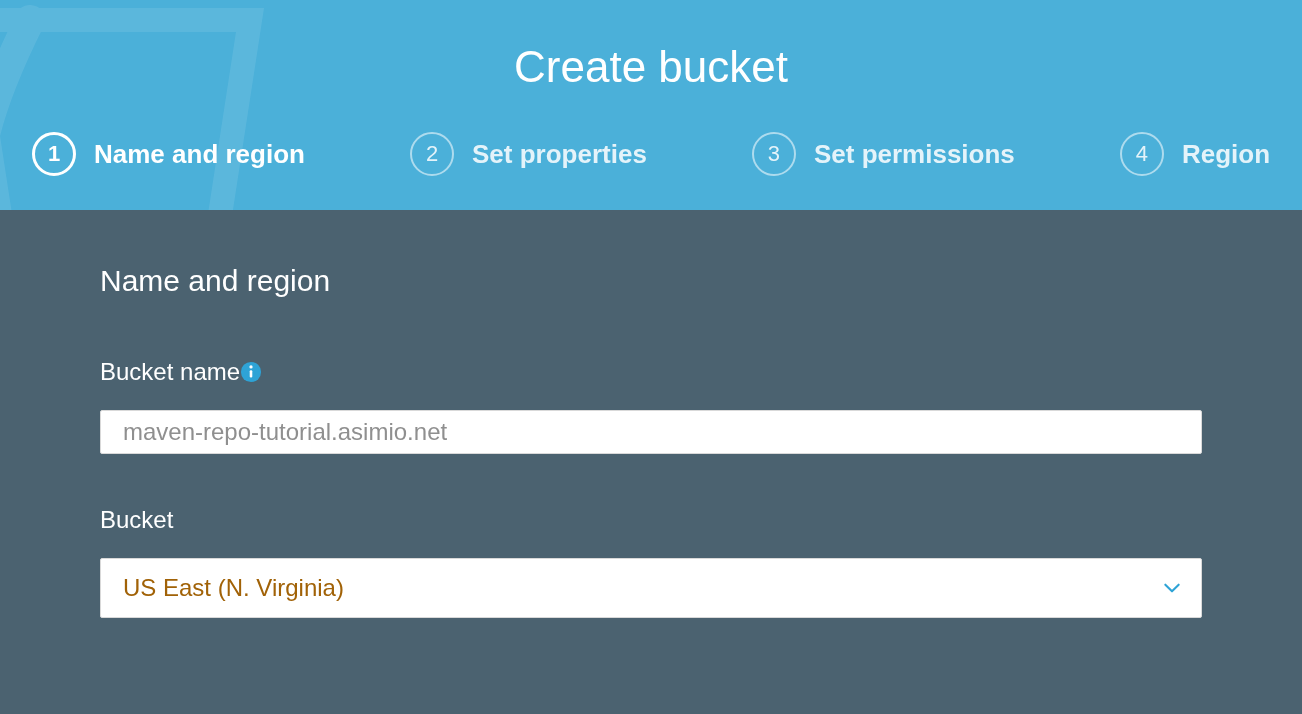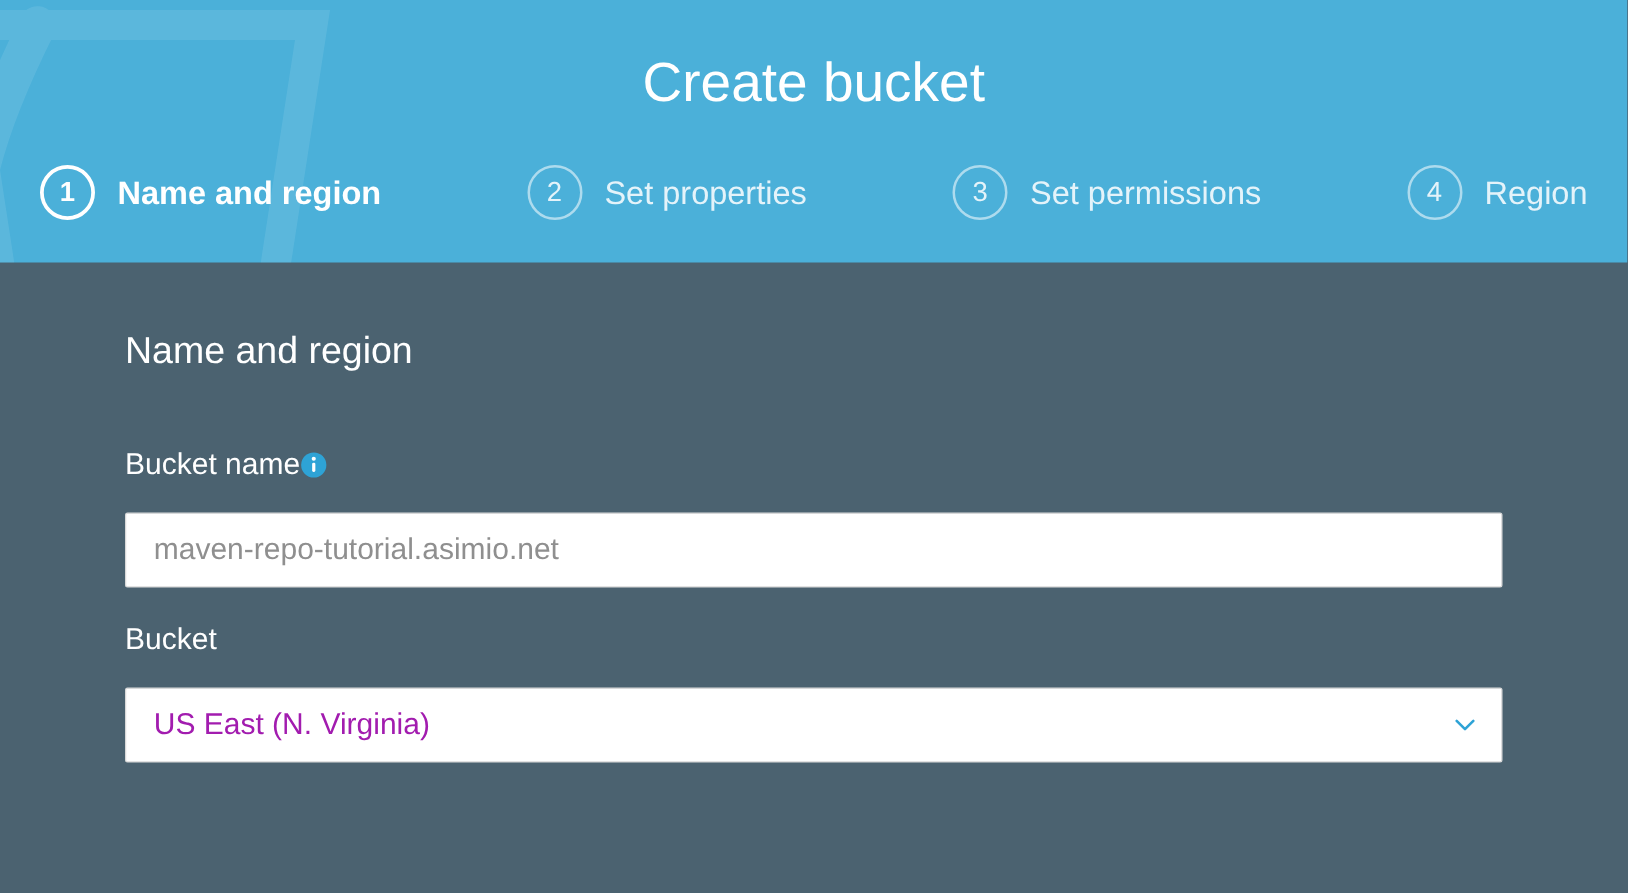--- a/index.html
+++ b/index.html
@@ -64,7 +64,7 @@
   .step-label {
     color: rgba(255,255,255,0.85);
     font-size: 26px;
-    font-weight: 400;
+    font-weight: 700;
     white-space: nowrap;
   }
   .step.active .step-circle {

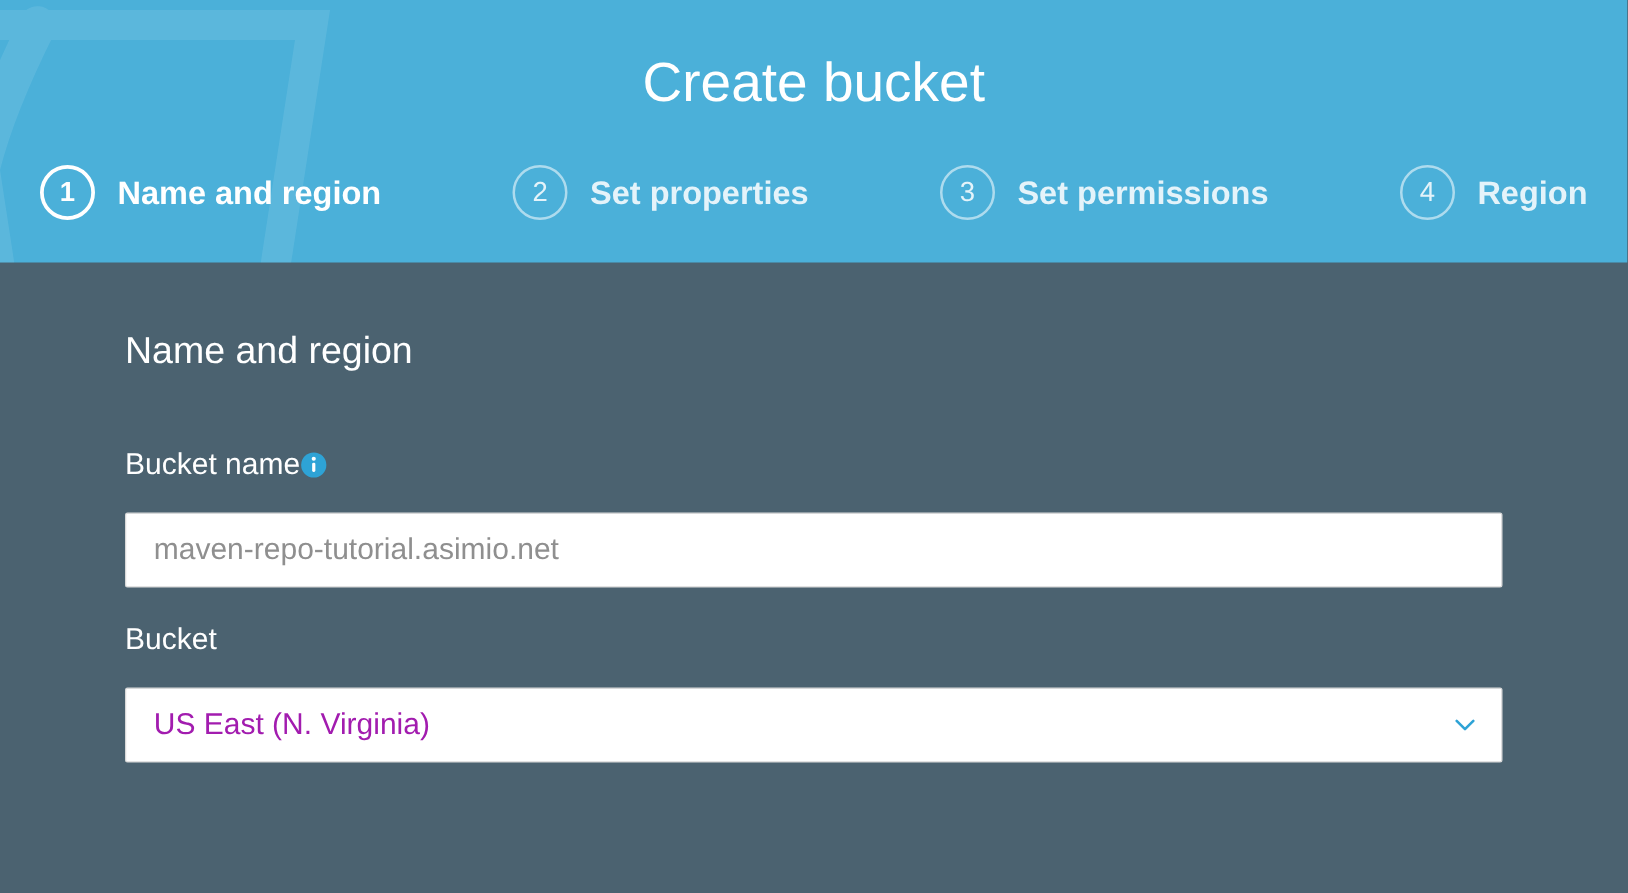--- a/index.html
+++ b/index.html
@@ -108,7 +108,7 @@
   .text-input {
     width: 1140px;
     max-width: 100%;
-    height: 60px;
+    height: 44px;
     background: #ffffff;
     border: 1px solid #d9d9d9;
     border-radius: 2px;
@@ -116,7 +116,7 @@
     font-size: 24px;
     padding: 0 22px;
     outline: none;
-    margin-bottom: 28px;
+    margin-bottom: 52px;
     display: block;
   }
 

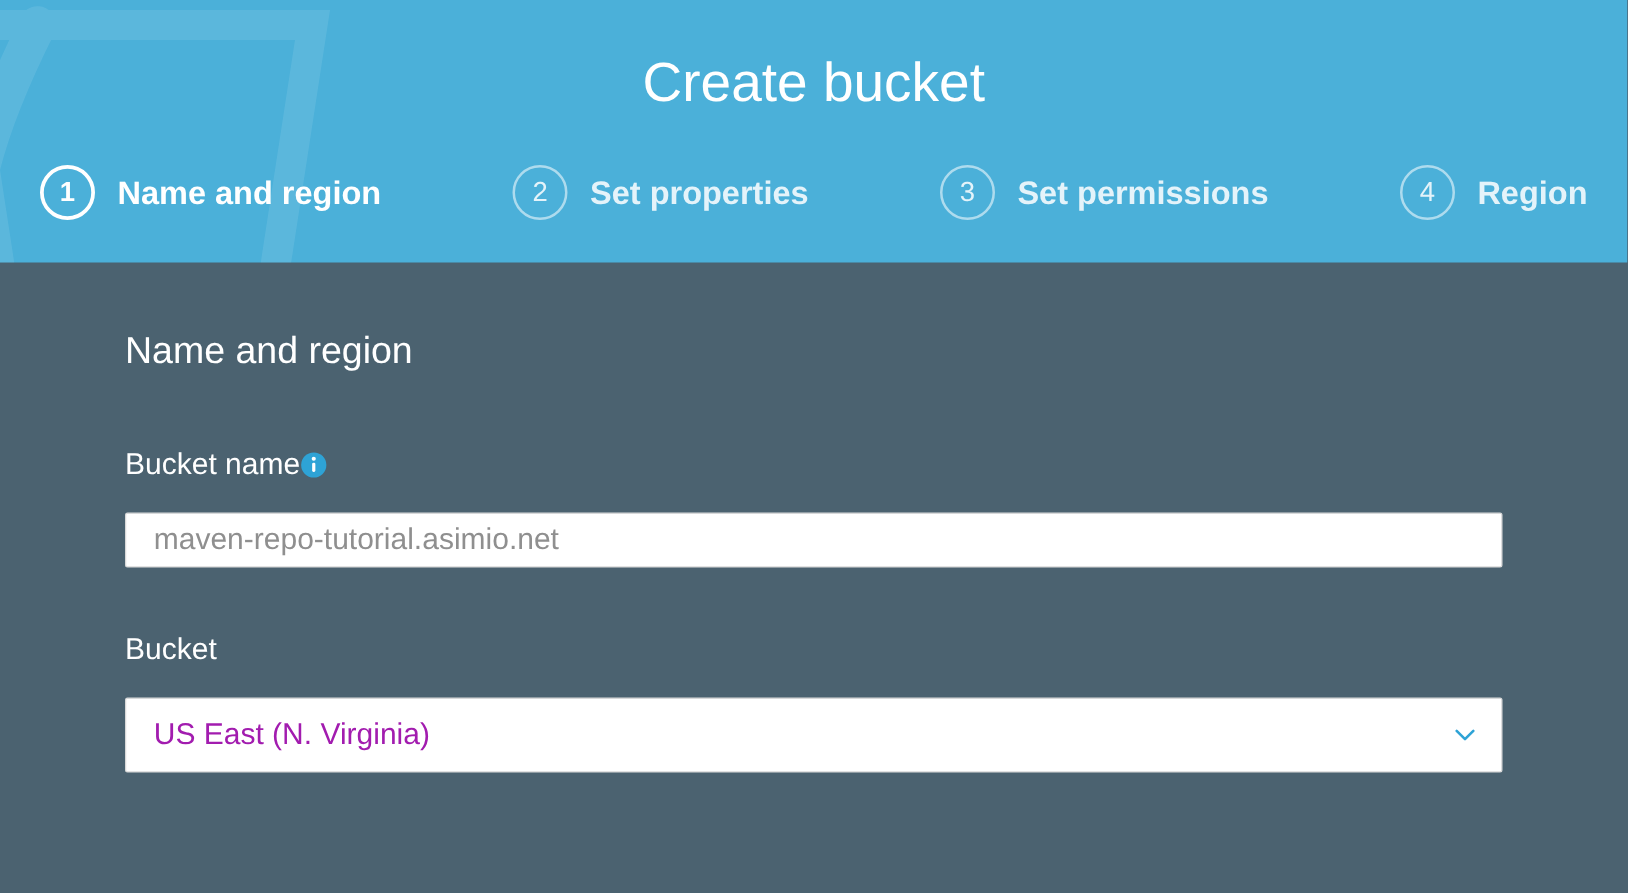--- a/index.html
+++ b/index.html
@@ -131,7 +131,7 @@
     background: #ffffff;
     border: 1px solid #d9d9d9;
     border-radius: 2px;
-    color: #a21caf;
+    color: #a16207;
     font-size: 24px;
     padding: 0 50px 0 22px;
     display: flex;

